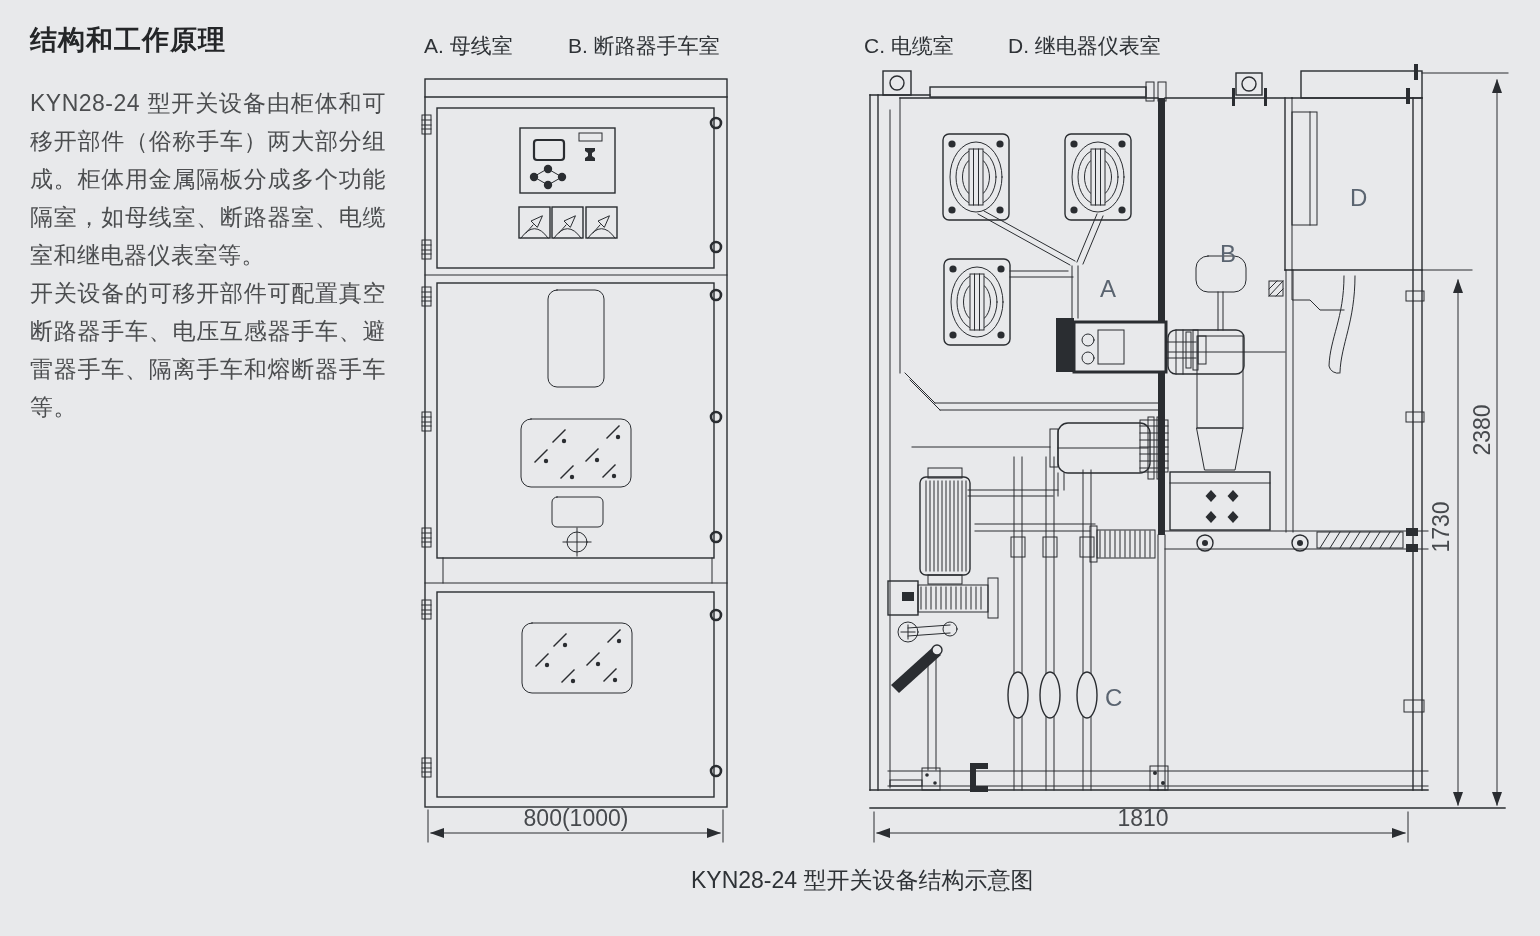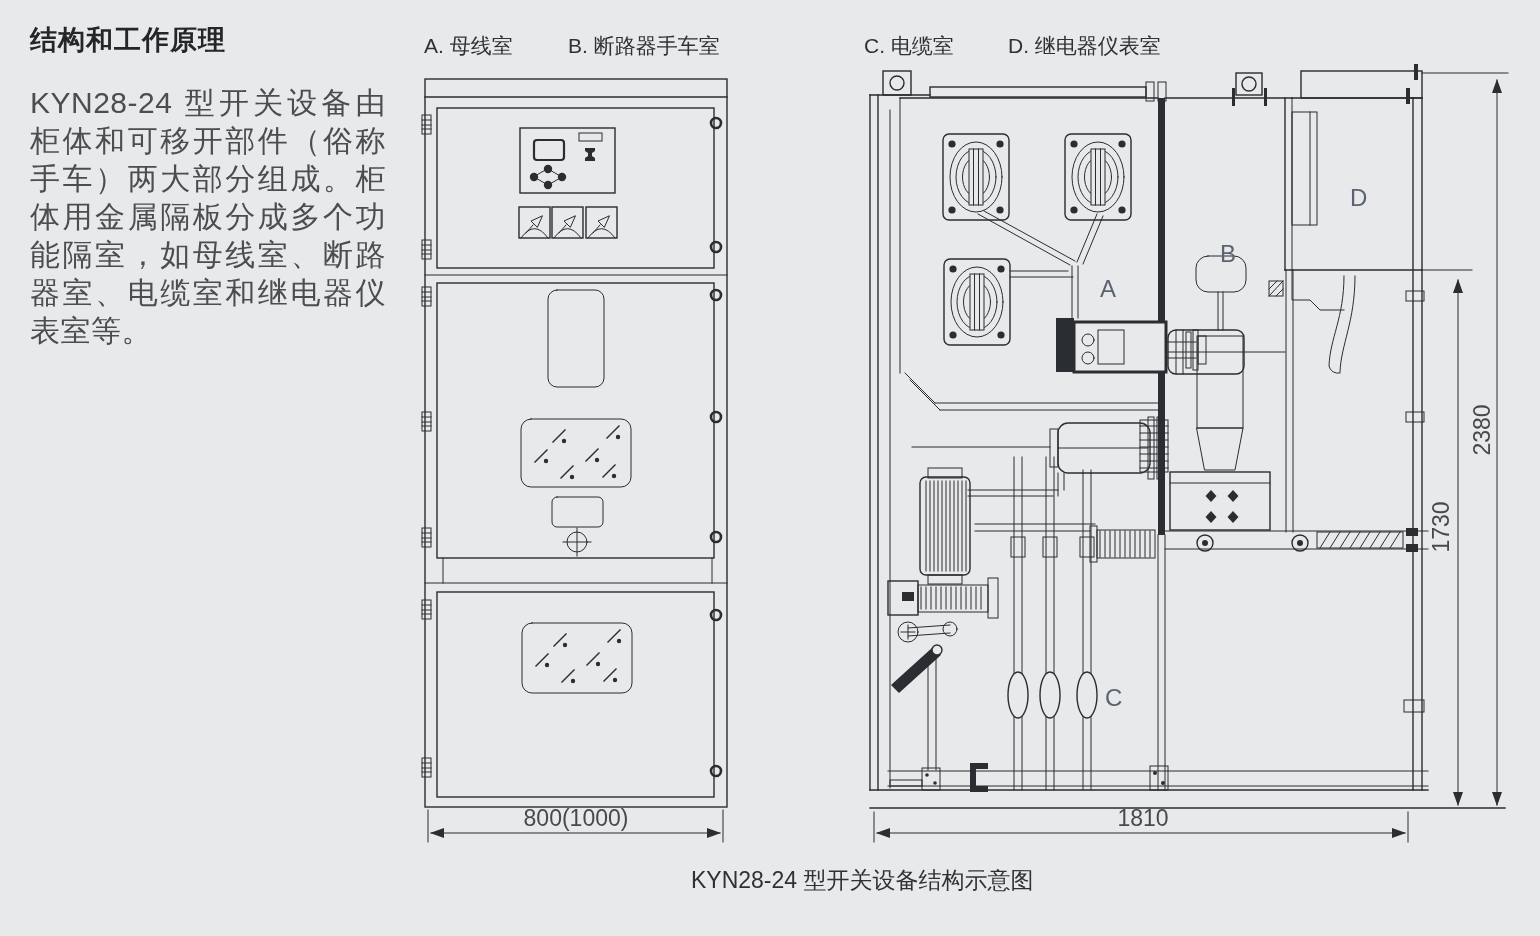--- a/index.html
+++ b/index.html
@@ -7,7 +7,7 @@
   .page{position:relative;width:1448px;height:936px;background:#e8e9eb;}
   .left-text{position:absolute;left:30px;top:22px;width:356px;color:#4b4d4f;}
   .left-text h1{font-size:27px;font-weight:bold;color:#242628;margin:0 0 26px 0;letter-spacing:1px;}
-  .left-text p{font-size:30px;line-height:38px;margin:0;text-align:justify;letter-spacing:0.5px;}
+  .left-text p{font-size:23px;line-height:38px;margin:0;text-align:justify;letter-spacing:0.5px;}
   svg{position:absolute;left:0;top:0;}
   .ln{stroke:#2a2d31;fill:none;stroke-width:1.4;stroke-linecap:square;}
   .t{stroke-width:1;}

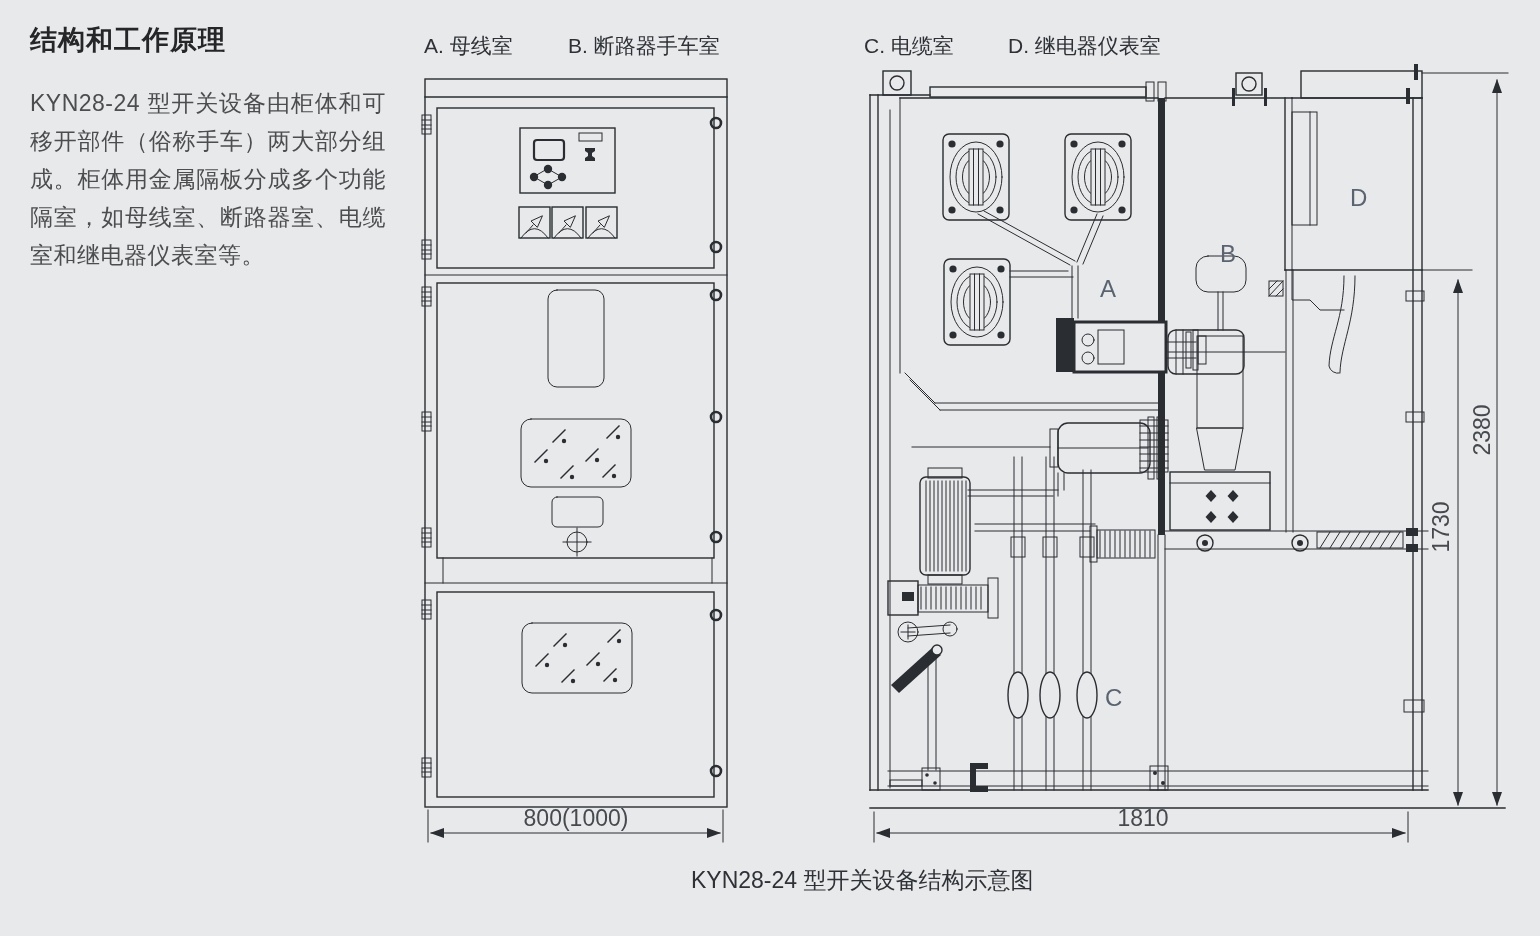--- a/index.html
+++ b/index.html
@@ -28,6 +28,7 @@
   <div class="left-text">
     <h1>结构和工作原理</h1>
     <p>KYN28-24 型开关设备由柜体和可移开部件（俗称手车）两大部分组成。柜体用金属隔板分成多个功能隔室，如母线室、断路器室、电缆室和继电器仪表室等。</p>
+    <p>开关设备的可移开部件可配置真空断路器手车、电压互感器手车、避雷器手车、隔离手车和熔断器手车等。</p>
   </div>
 
   <svg width="1540" height="936" viewBox="0 0 1540 936">

